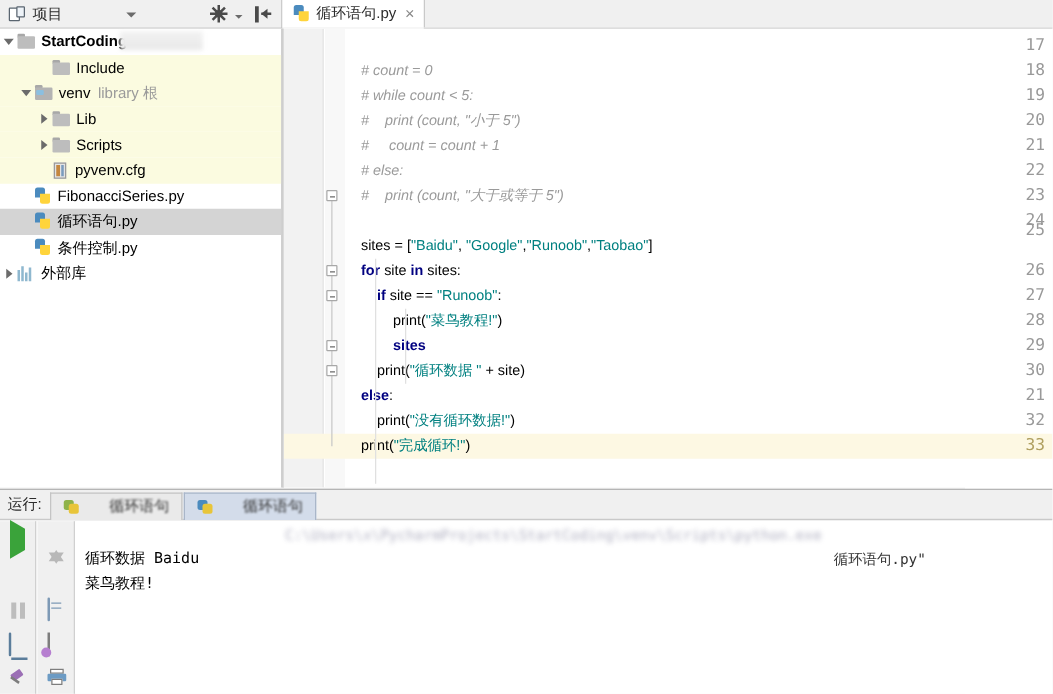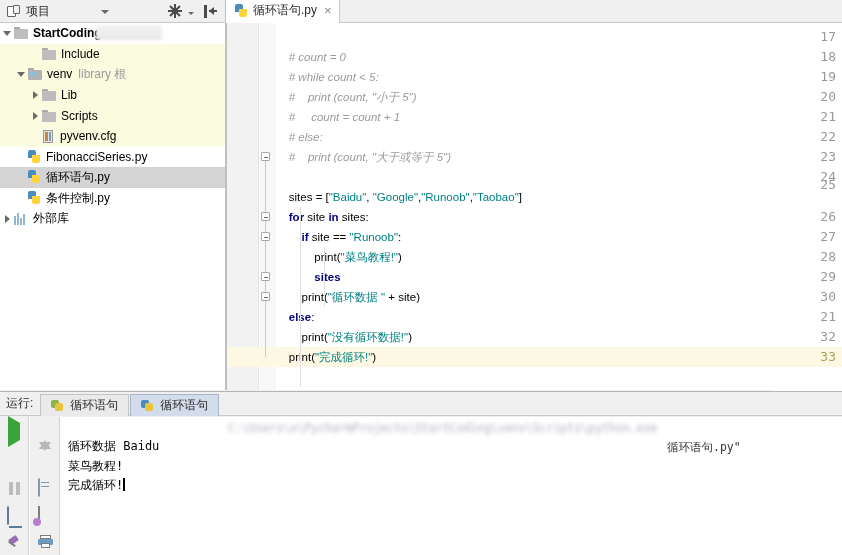--- a/index.html
+++ b/index.html
@@ -292,7 +292,7 @@
   }
   .rtab {
     height: 22px;
-    display: flex; align-items: center; gap: 6px;
+    display: flex; align-items: center; gap: 23px;
     padding: 0 10px;
     font-size: 12px; color: #2b2b2b;
     border: 1px solid #c4c4c4;

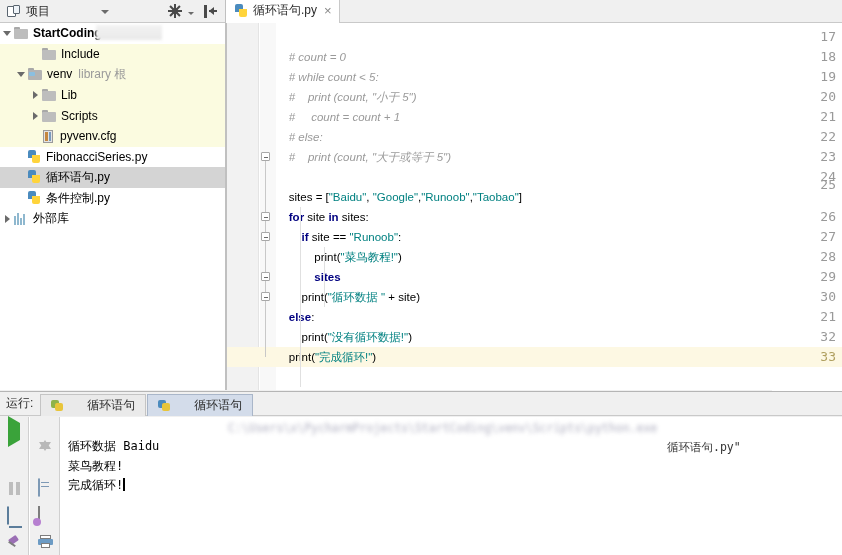--- a/index.html
+++ b/index.html
@@ -721,7 +721,6 @@
         <div id="console-root">
             <div class="oline"><span>循环数据 Baidu</span></div>
             <div class="oline"><span>菜鸟教程!</span></div>
-            <div class="oline"><span>完成循环!</span><span class="caret"></span></div>
             <div class="oline spacer"><span></span></div>
           </div>
       </div>

